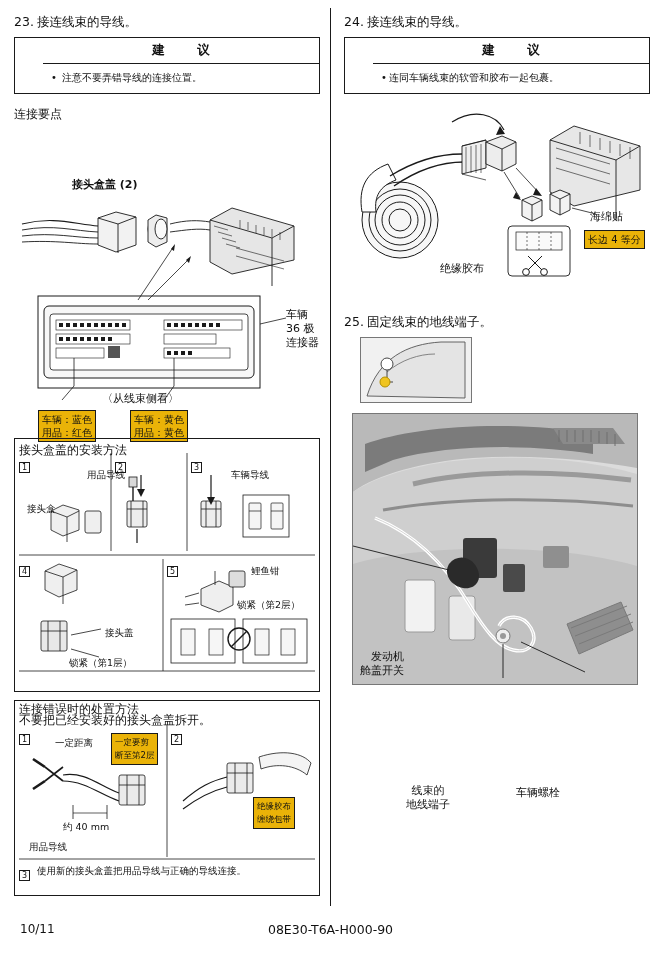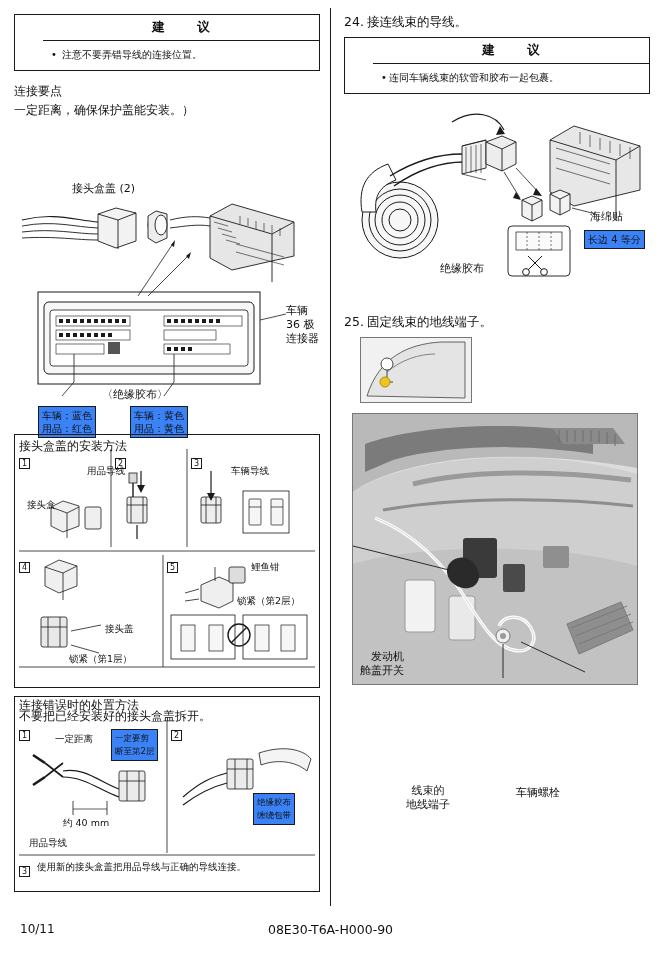--- a/index.html
+++ b/index.html
@@ -71,6 +71,9 @@
 
   <div class="col-left">
 
+    <div class="step-title">
+      <span class="num">23.</span><span>接连线束的导线。</span>
+    </div>
 
     <div class="advice">
       <div class="advice-head">建 议</div>

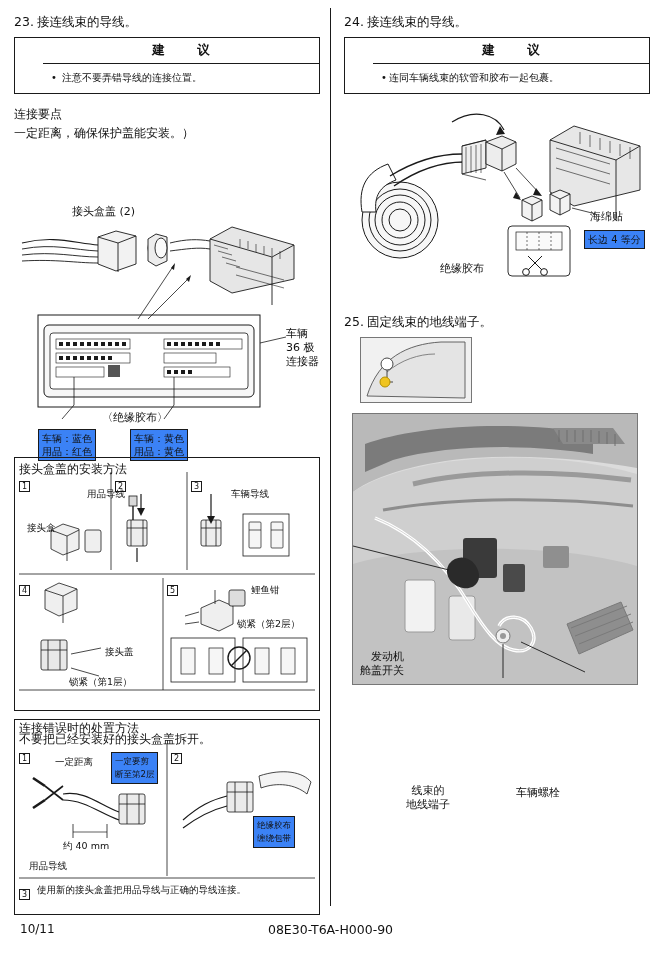--- a/index.html
+++ b/index.html
@@ -84,7 +84,6 @@
     </div>
 
     <div class="note">连接要点</div>
-    <div class="note" style="margin-top:0">一定距离，确保保护盖能安装。）</div>
 
     <div class="fig" style="height:300px; margin-top:4px;">
       <svg width="306" height="300" viewBox="0 0 306 300">

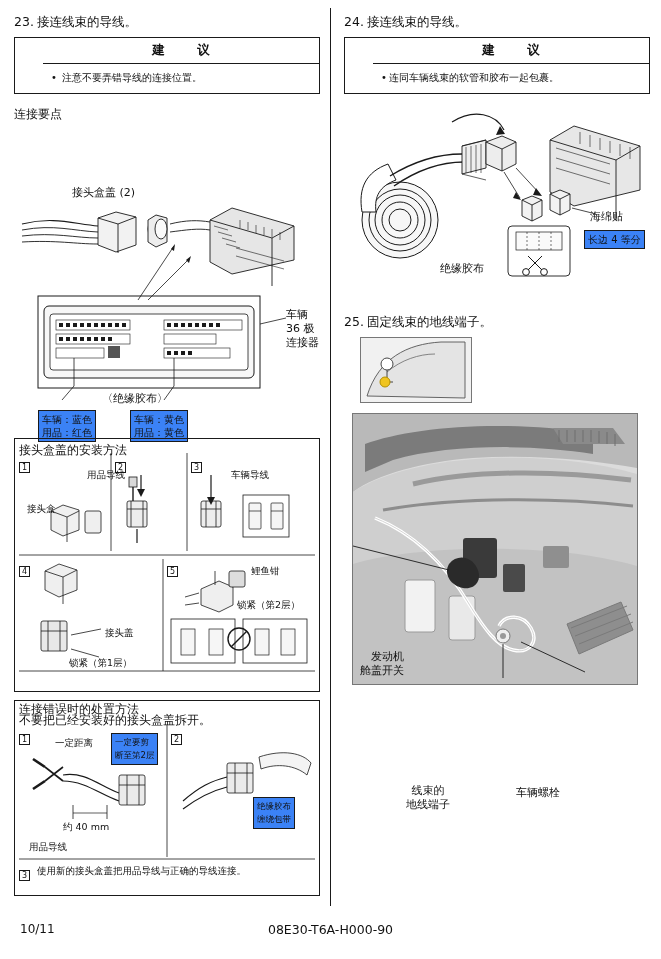--- a/index.html
+++ b/index.html
@@ -174,7 +174,7 @@
         </g>
       </svg>
 
-      <div class="label" style="left:58px; top:58px;">接头盒盖 (2)</div>
+      <div class="label" style="left:58px; top:50px;font-weight:bold;">接头盒盖 (2)</div>
       <div class="label" style="left:272px; top:180px; width:34px;">车辆 36 极<br>连接器</div>
       <div class="label" style="left:88px; top:264px;">〈绝缘胶布〉</div>
       <div class="boxlabel" style="left:24px; top:282px;">车辆：蓝色<br>用品：红色</div>

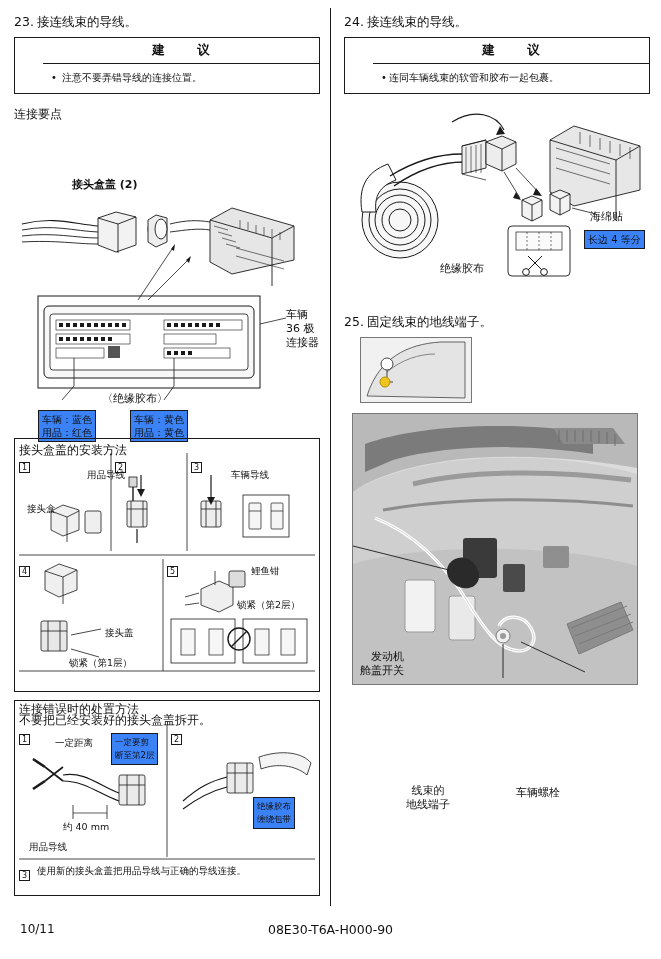--- a/index.html
+++ b/index.html
@@ -46,7 +46,7 @@
   .label.sm { font-size:9.5px; line-height:12px; }
   .boxlabel {
     position:absolute; font-size:10px; line-height:13px;
-    border:1px solid #1a1a1a; padding:2px 3px; background:#3b82f6;
+    border:1px solid #1a1a1a; padding:2px 3px; background:#eab308;
   }
 
   .panel { border:1px solid #1a1a1a; position:relative; }

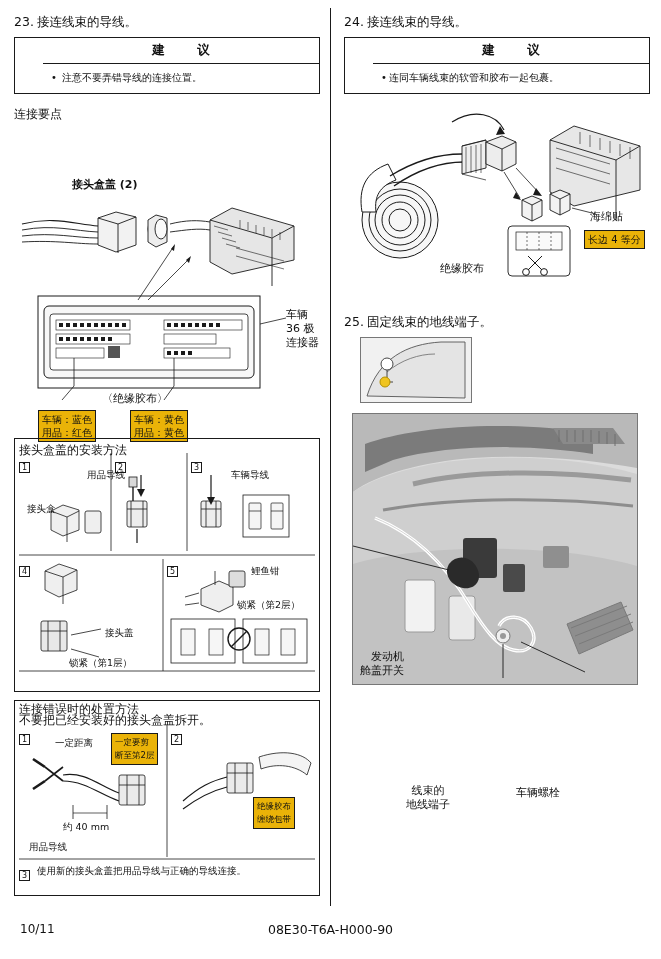--- a/index.html
+++ b/index.html
@@ -176,7 +176,7 @@
 
       <div class="label" style="left:58px; top:50px;font-weight:bold;">接头盒盖 (2)</div>
       <div class="label" style="left:272px; top:180px; width:34px;">车辆 36 极<br>连接器</div>
-      <div class="label" style="left:88px; top:264px;">〈绝缘胶布〉</div>
+      <div class="label" style="left:88px; top:264px;">〈从线束侧看〉</div>
       <div class="boxlabel" style="left:24px; top:282px;">车辆：蓝色<br>用品：红色</div>
       <div class="boxlabel" style="left:116px; top:282px;">车辆：黄色<br>用品：黄色</div>
     </div>

